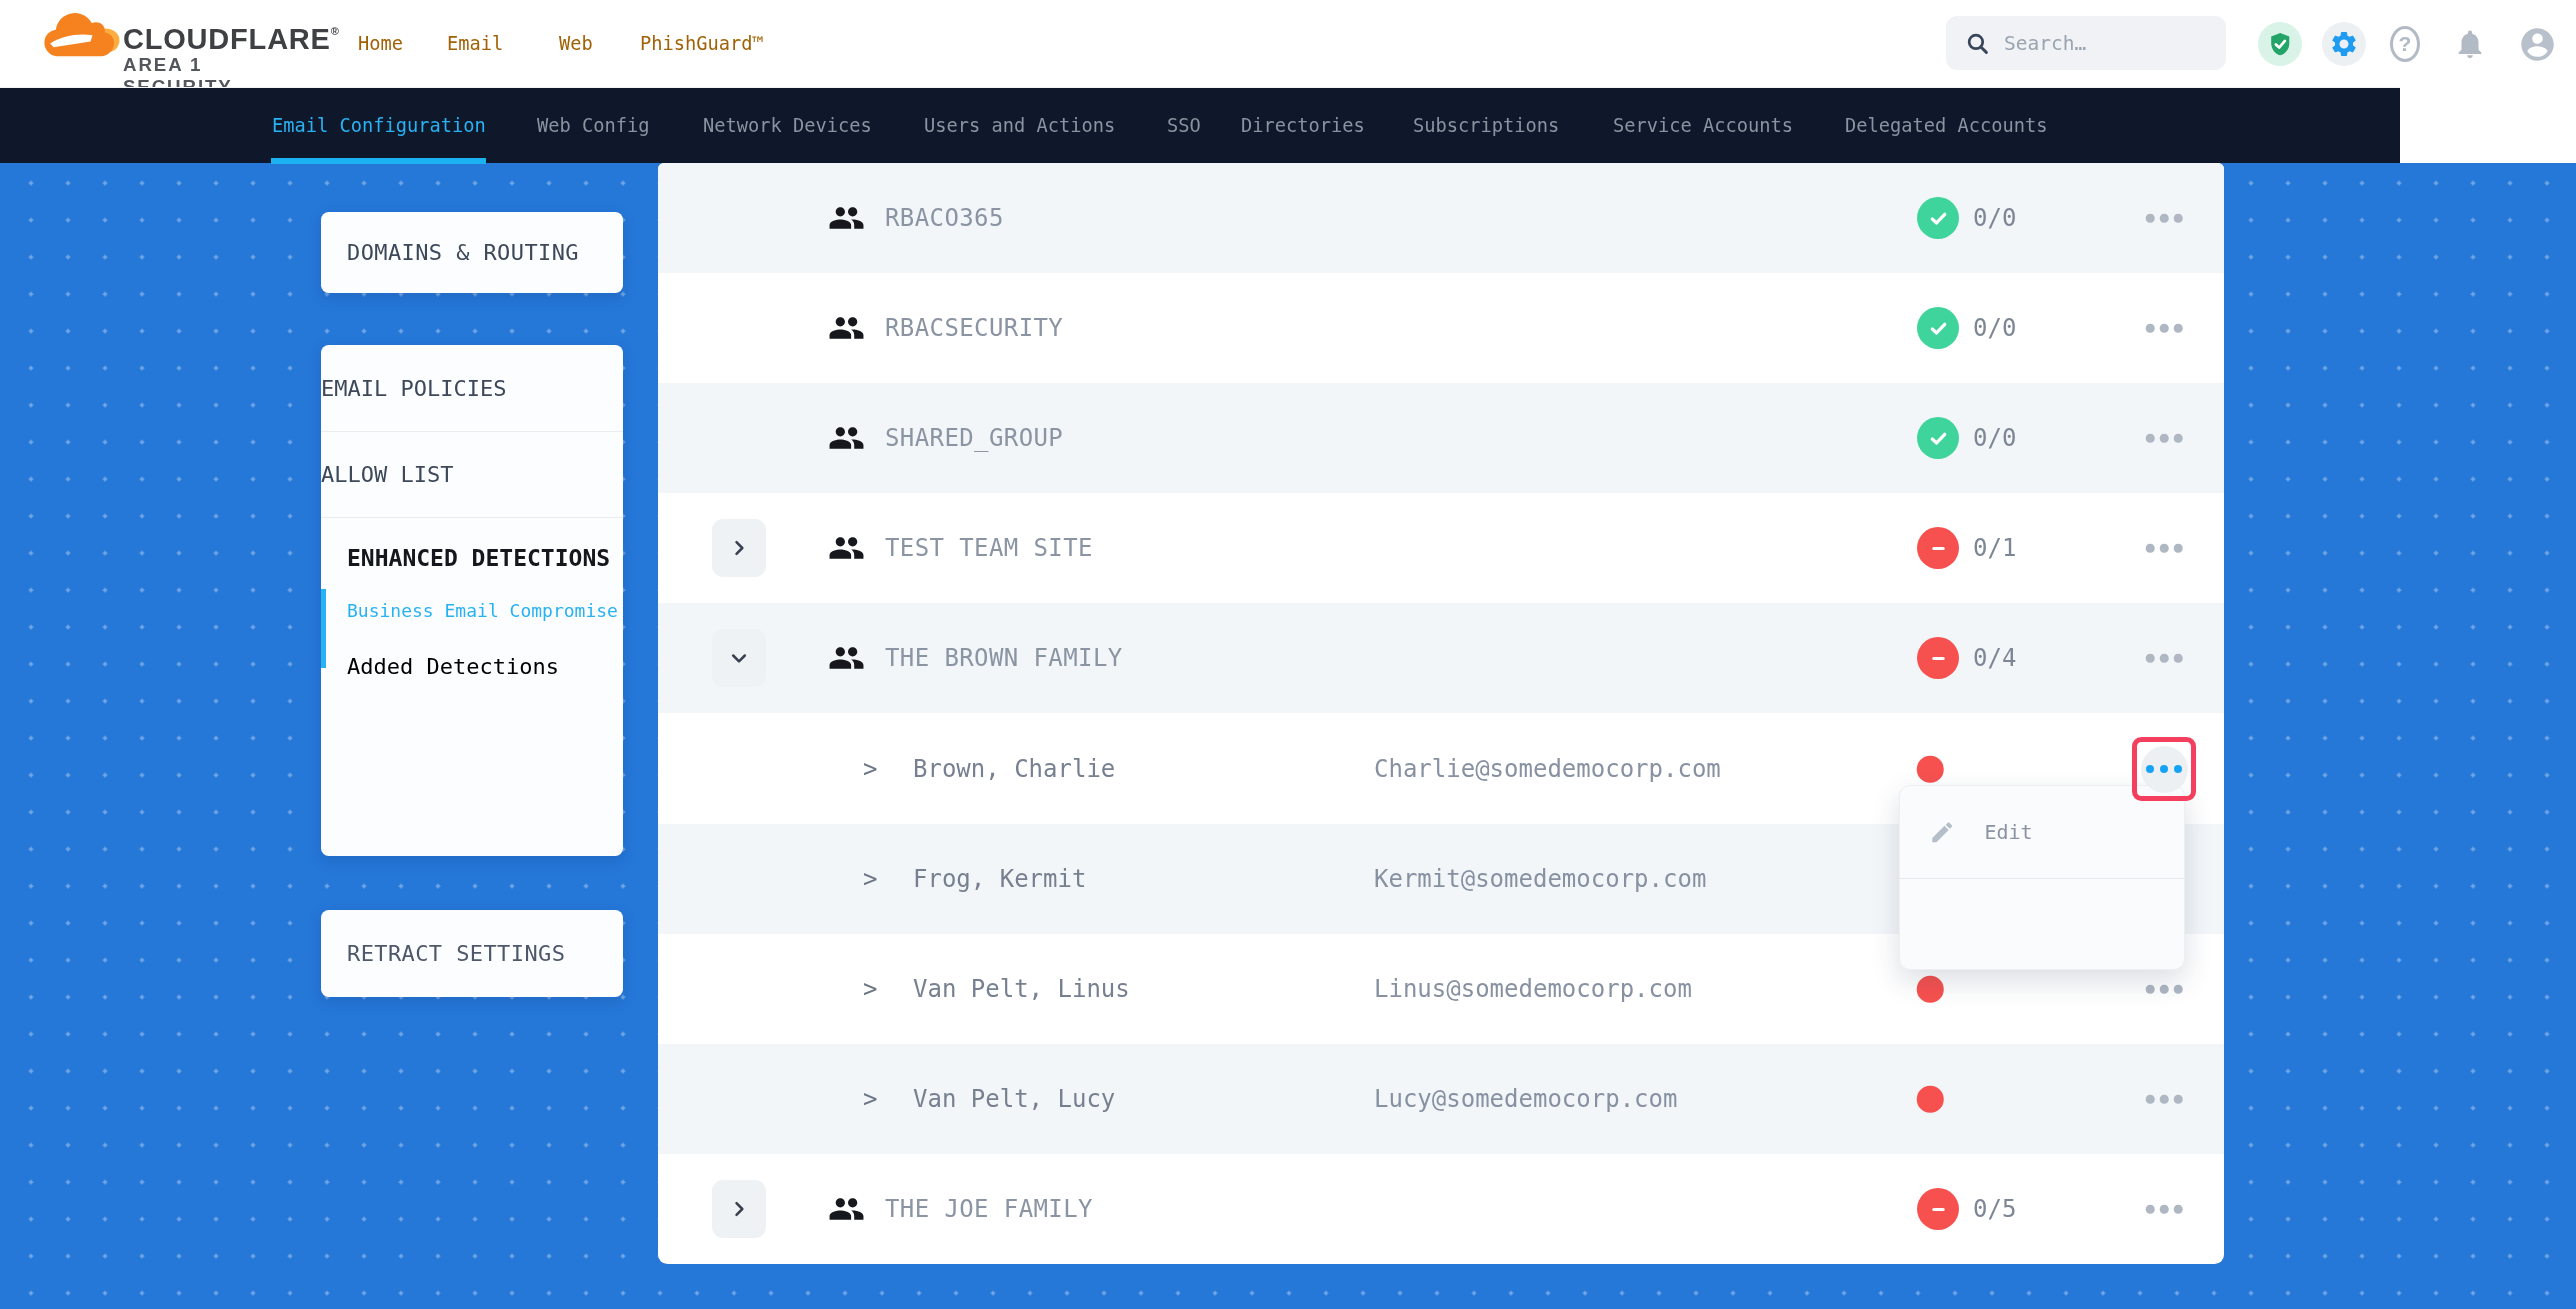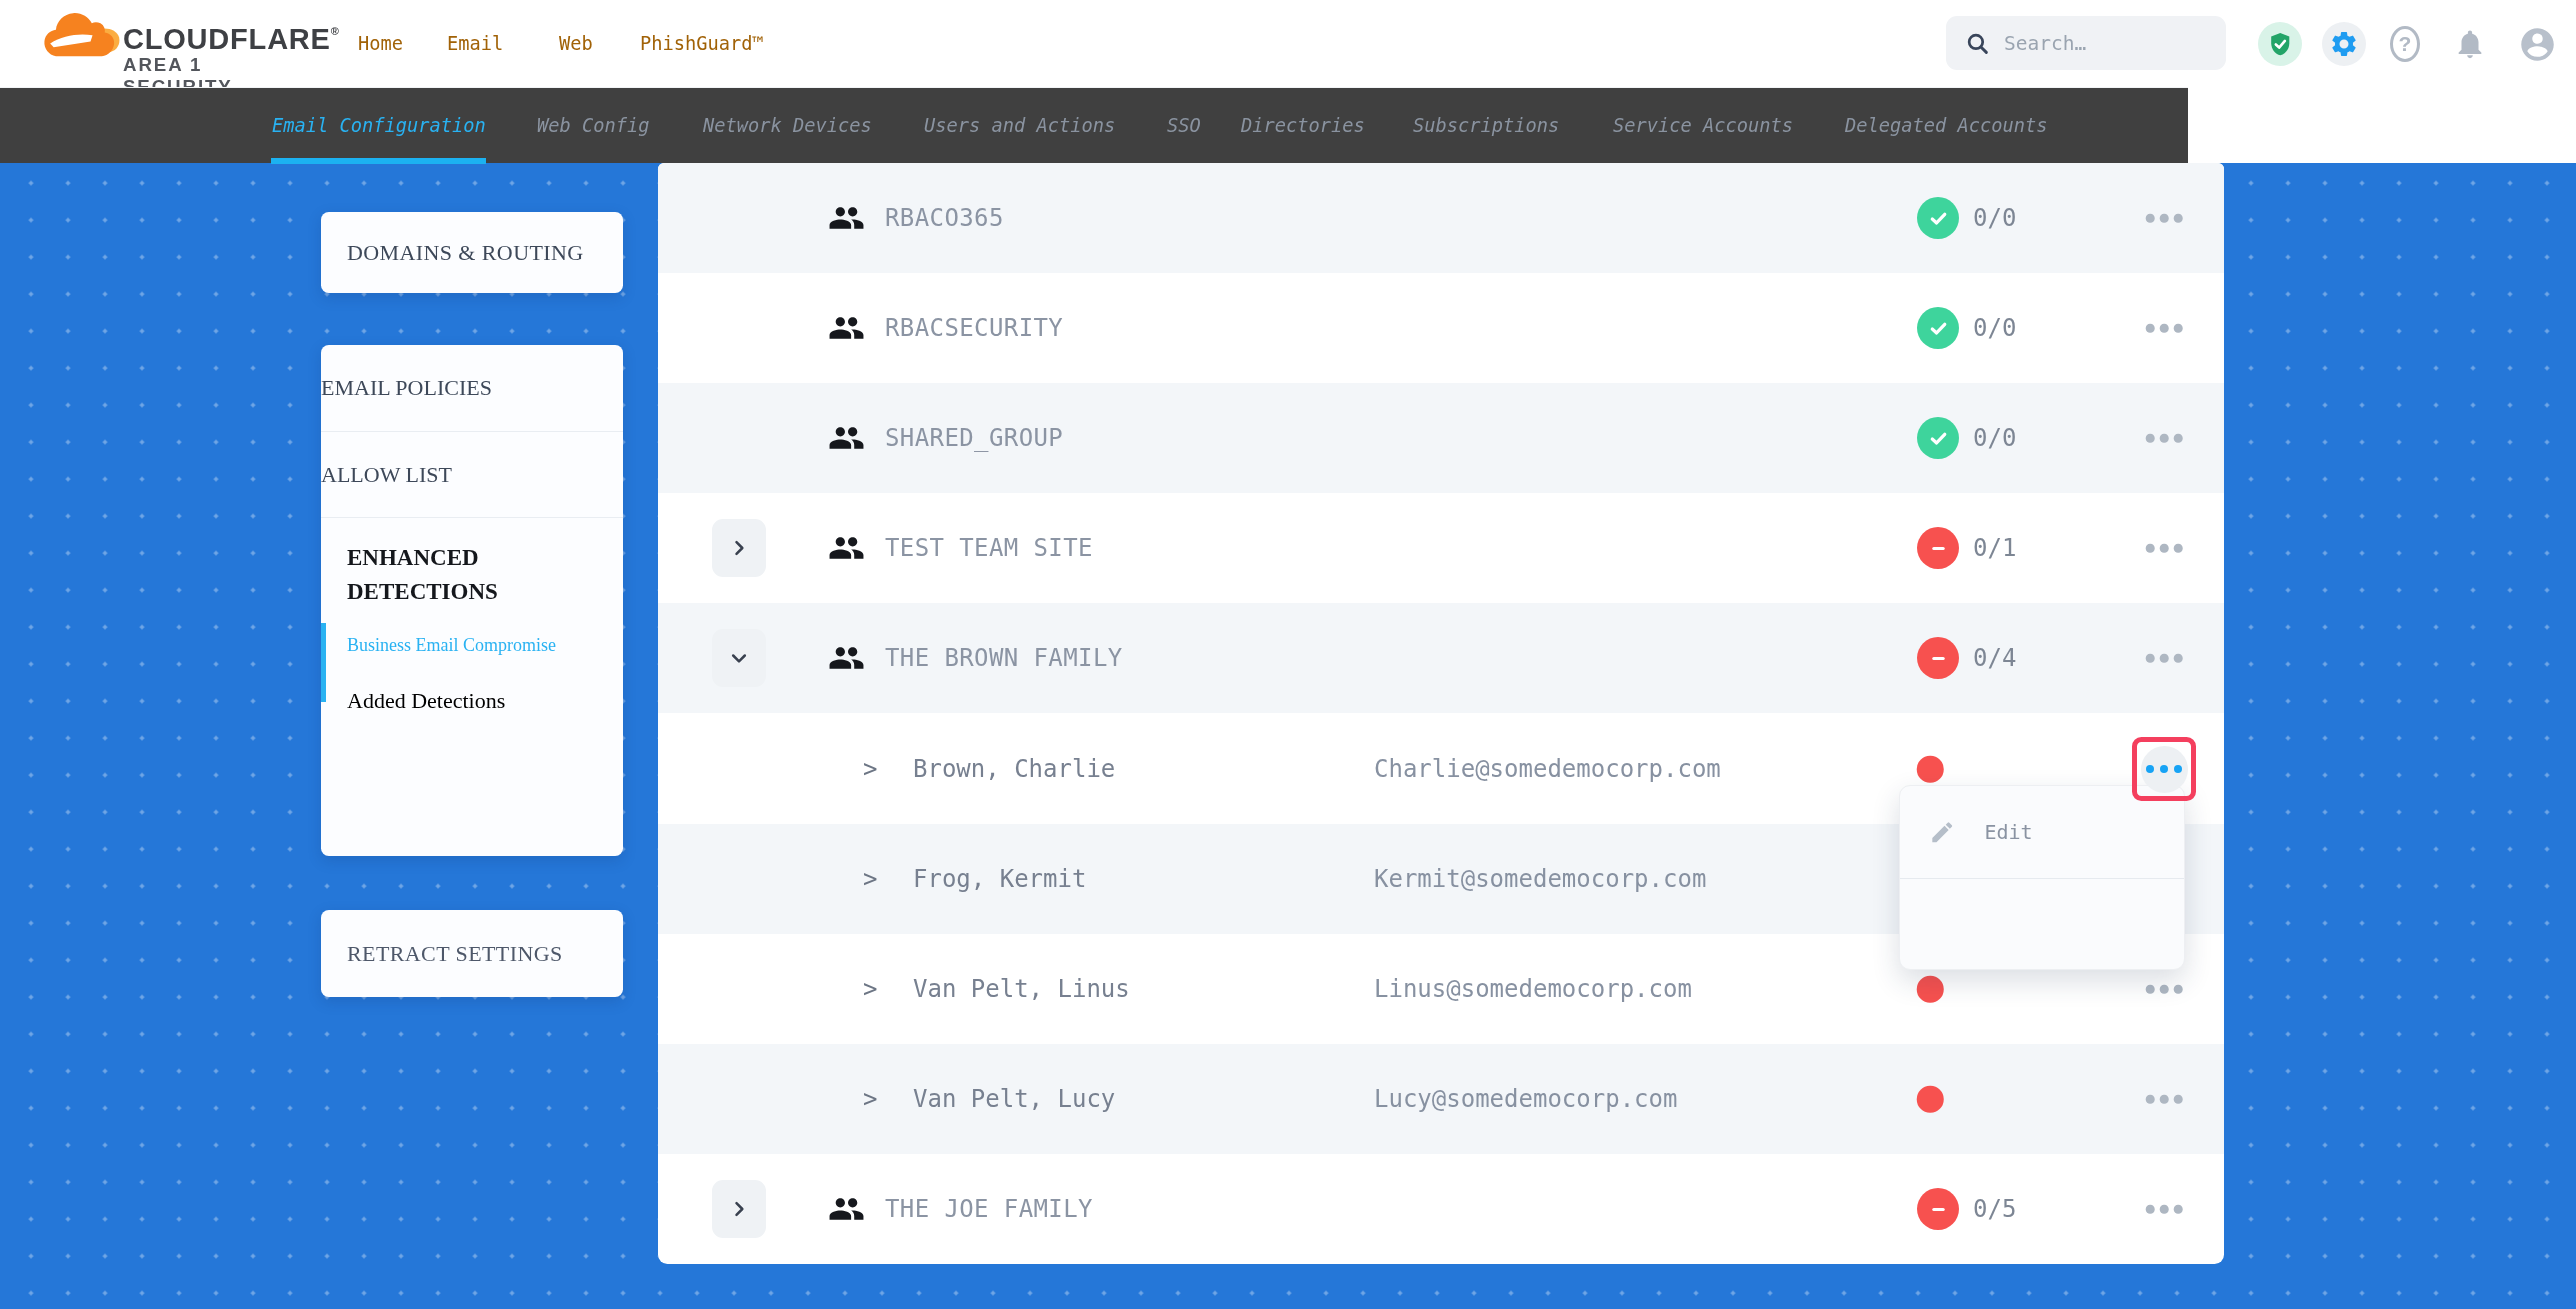--- a/index.html
+++ b/index.html
@@ -32,7 +32,7 @@
   .help-oval{width:30px;height:36px;border:3.1px solid var(--icon-gray);border-radius:50%;display:flex;align-items:center;justify-content:center;font-size:21px;font-weight:bold;color:var(--icon-gray);font-family:"Liberation Sans",sans-serif;}
 
   
-  .tabsbar{position:absolute;left:0;top:87px;width:2188px;height:76px;background:#404040;border-top:1.6px solid #f2f4f6;z-index:5;font-style:italic;}
+  .tabsbar{position:absolute;left:0;top:87px;width:2400px;height:76px;background:#0f172a;border-top:1.6px solid #f2f4f6;z-index:5;}
   .tab{position:absolute;top:0;height:75px;line-height:75px;font-size:18.7px;color:#8a93a0;cursor:pointer;white-space:nowrap;}
   .tab.active{color:var(--cyan);}
   .tab-underline{position:absolute;left:271px;top:70px;width:215px;height:6.2px;background:var(--underline);}

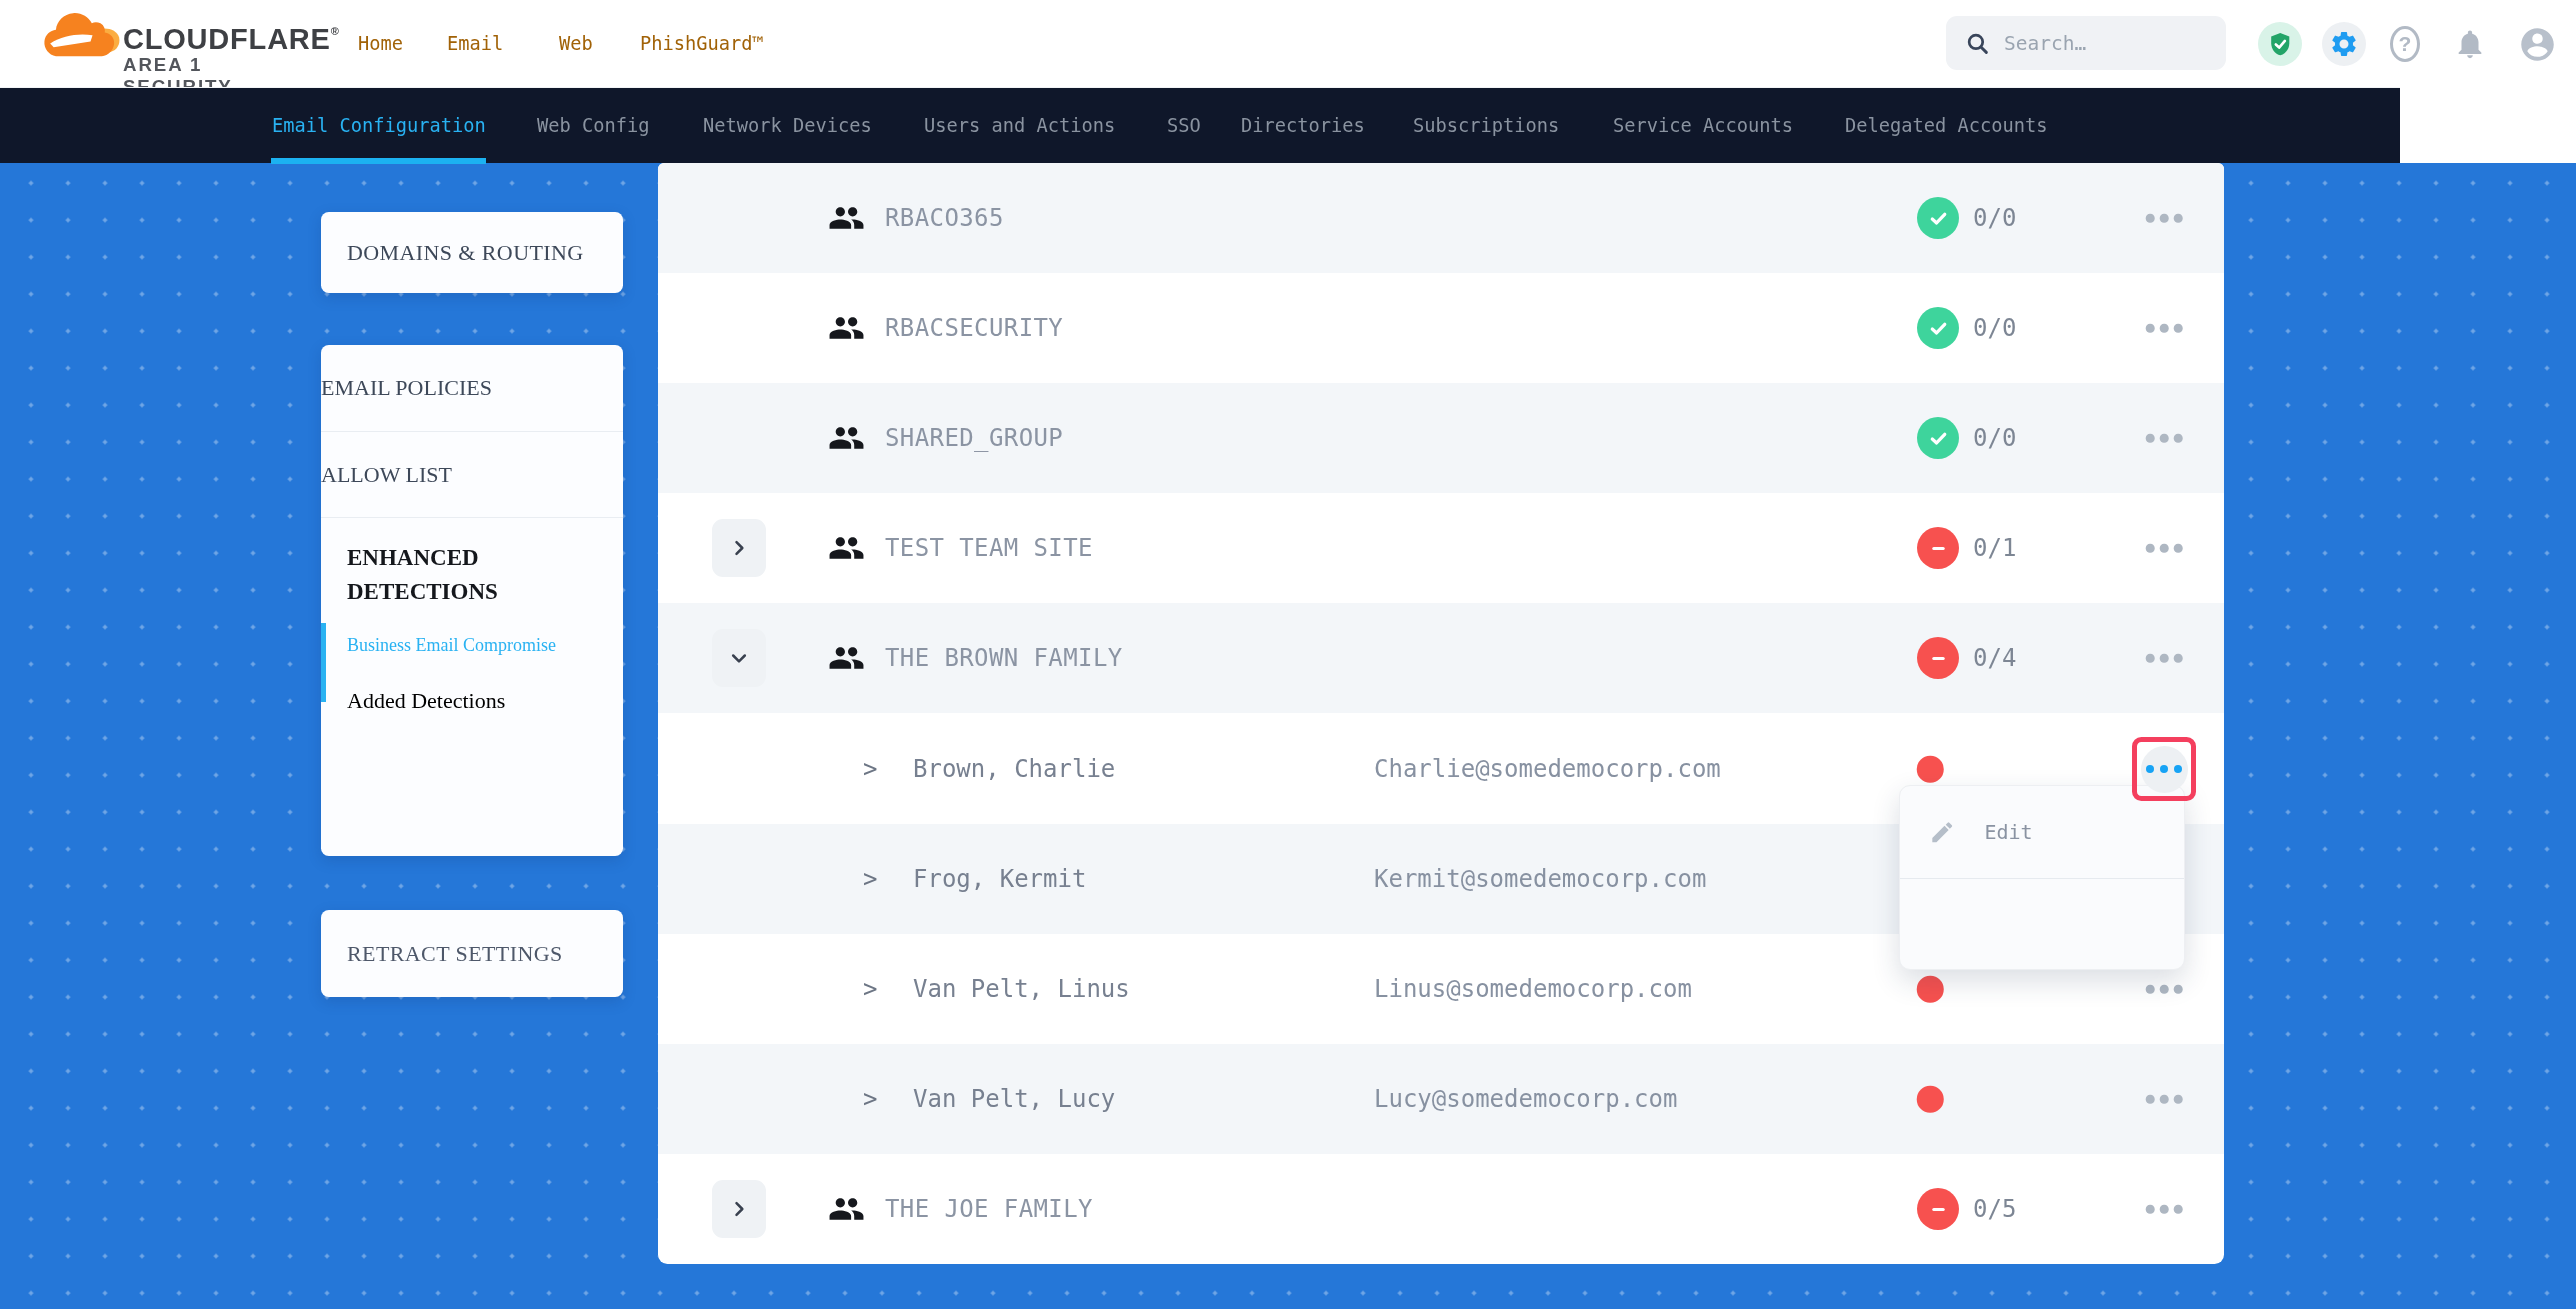--- a/index.html
+++ b/index.html
@@ -43,7 +43,7 @@
     background-size:37px 37px;background-position:12.5px 1.6px;}
 
   
-  .card{position:absolute;left:321px;width:302px;background:#fcfdff;border-radius:7.8px;box-shadow:0 4.7px 14px rgba(15,50,110,.18);font-family:Liberation Serif, serif;}
+  .card{position:absolute;left:321px;width:302px;background:#fcfdff;border-radius:7.8px;box-shadow:0 4.7px 14px rgba(15,50,110,.18);}
   .card-caption{font-size:22px;letter-spacing:0.4px;color:var(--txt-dark);padding-left:26px;display:flex;align-items:center;height:100%;cursor:pointer;}
   #card-domains{top:49px;height:81px;}
   #card-policies{top:182px;height:511px;padding-top:0;}

